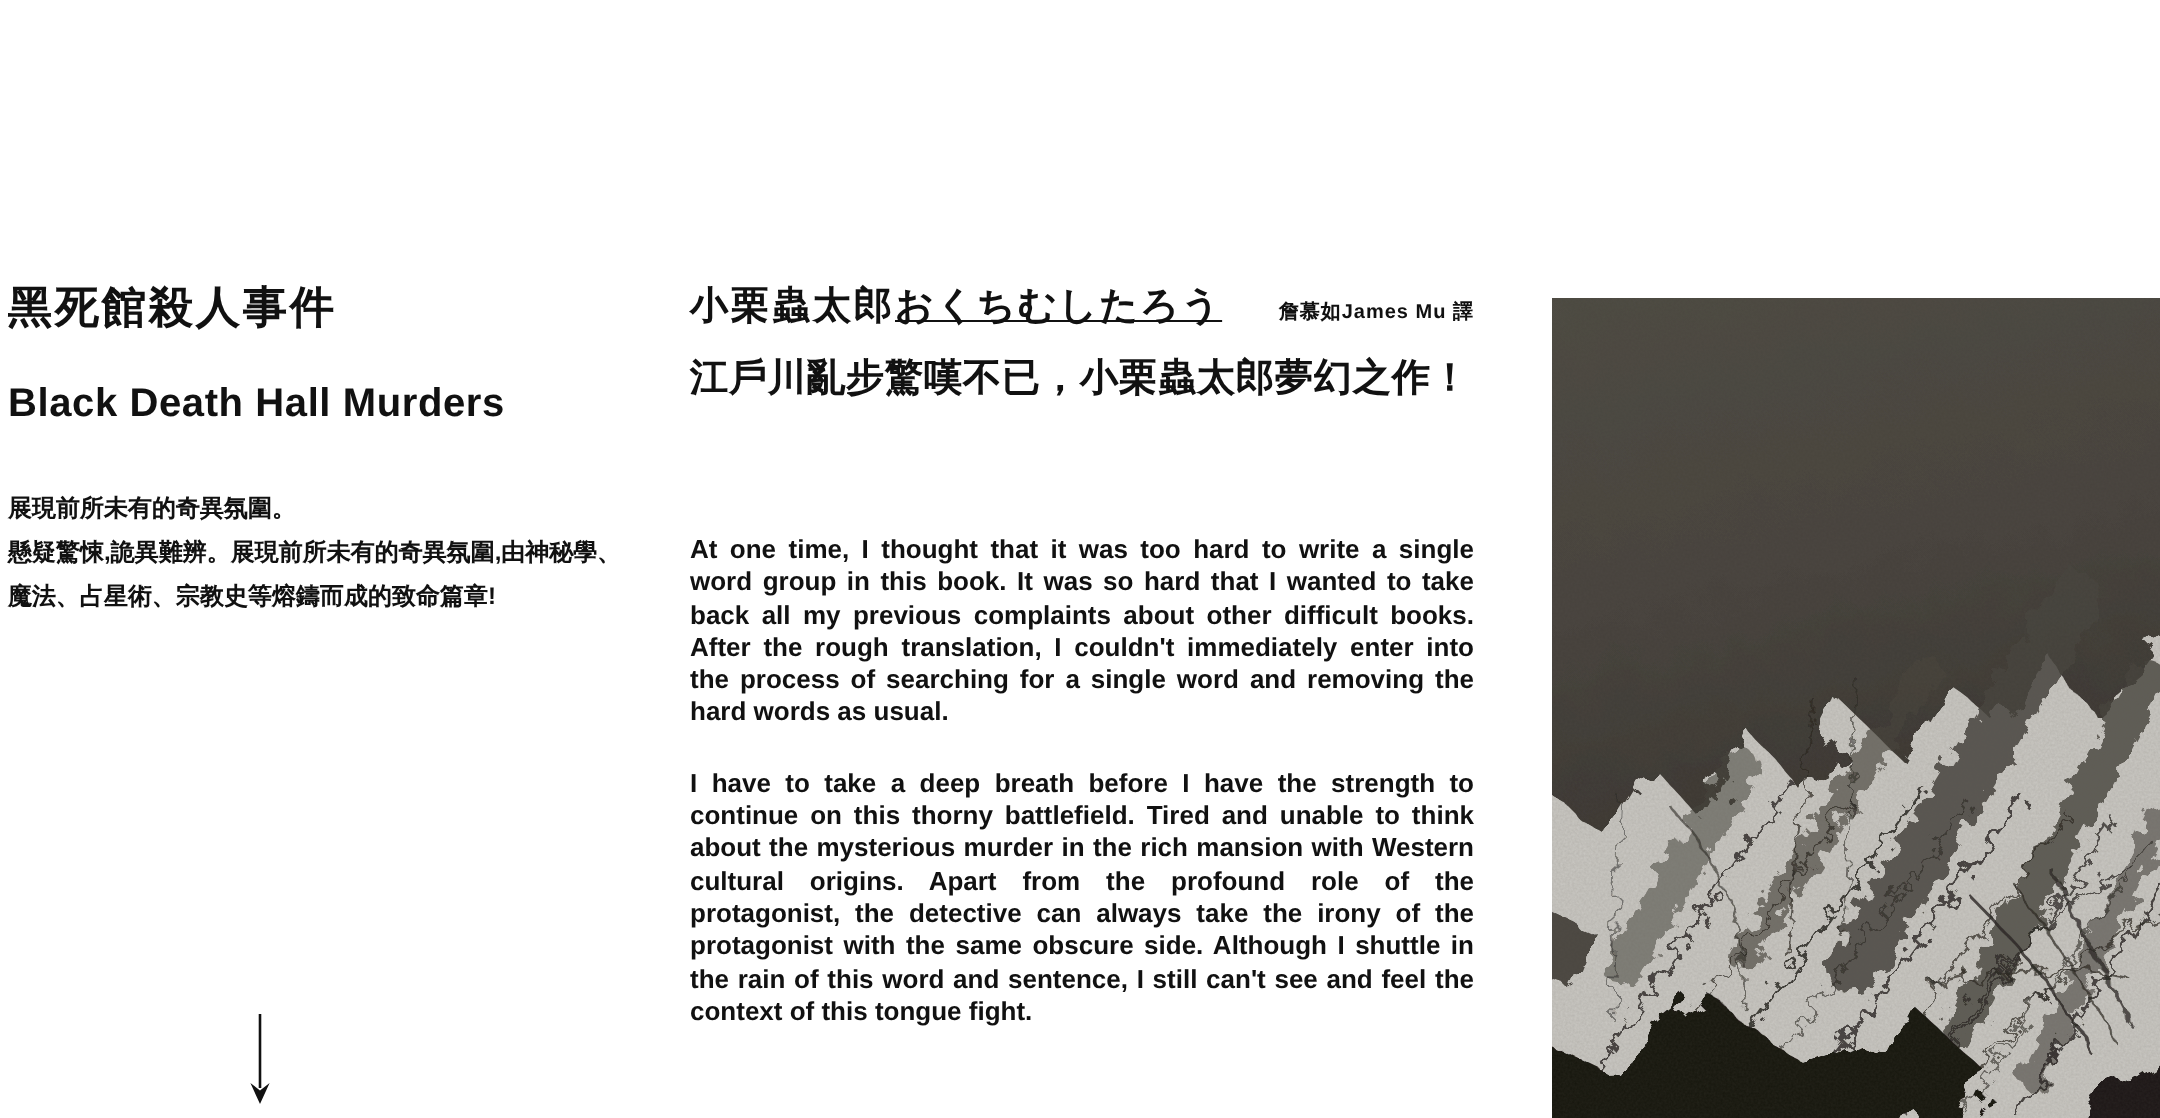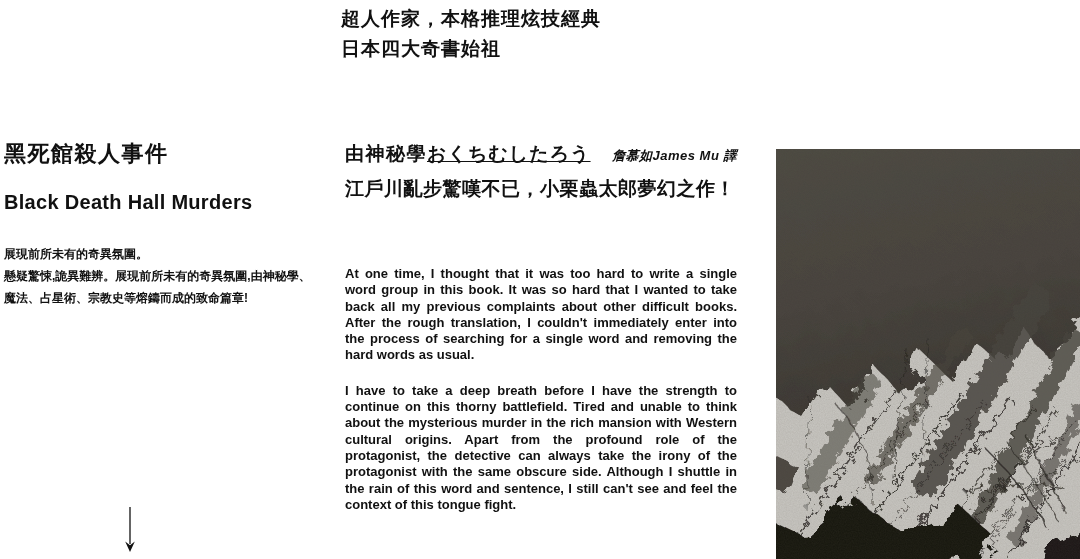--- a/index.html
+++ b/index.html
@@ -120,10 +120,6 @@
 
 <div class="page">
 
-  <header class="tagline">
-    <div>超人作家，本格推理炫技經典</div>
-    <div>日本四大奇書始祖</div>
-  </header>
 
   <section class="left-col">
     <h1 class="title-zh">黑死館殺人事件</h1>

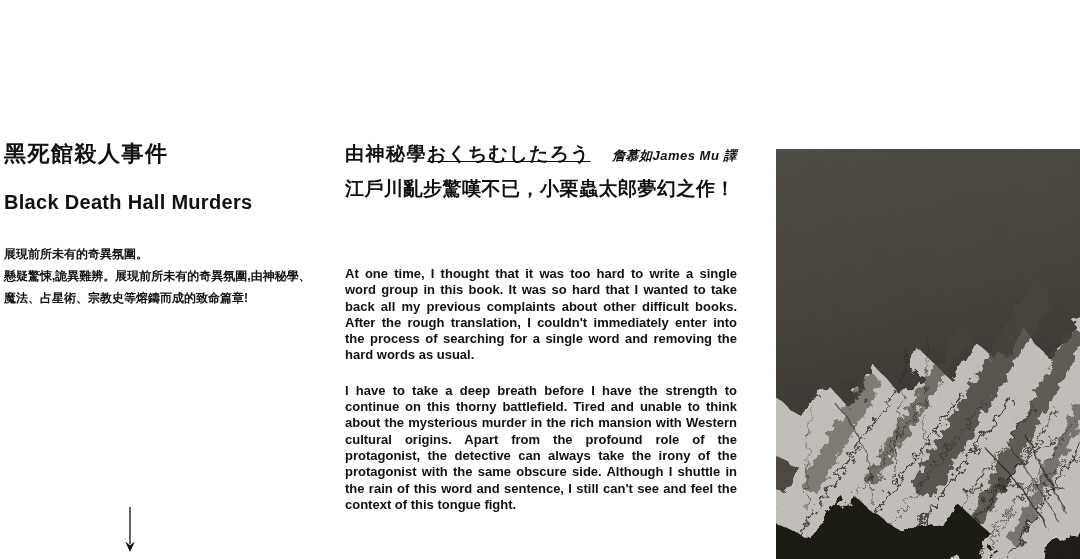--- a/index.html
+++ b/index.html
@@ -133,7 +133,7 @@
 
   <section class="mid-col">
     <div class="author-row">
-      <span class="author-zh">由神秘學</span>
+      <span class="author-zh">小栗蟲太郎</span>
       <span class="author-kana">おくちむしたろう</span>
       <span class="translator">詹慕如James Mu  譯</span>
     </div>

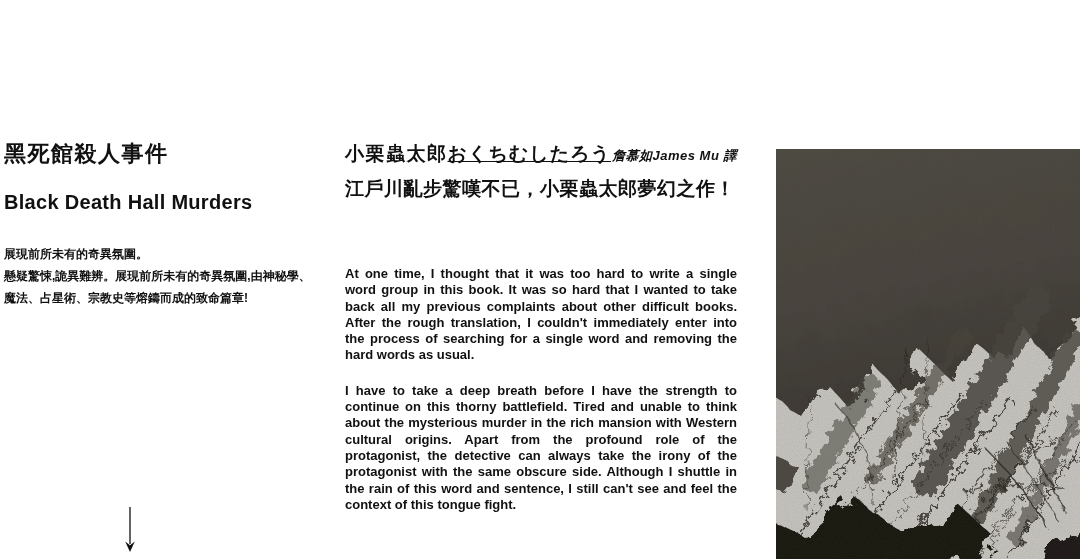--- a/index.html
+++ b/index.html
@@ -77,7 +77,7 @@
   }
   .author-zh   { font-size: 19px; letter-spacing: 1.5px; white-space: nowrap; }
   .author-kana { font-size: 19px; letter-spacing: 1px; white-space: nowrap; text-decoration: underline; }
-  .translator  { font-size: 13px; letter-spacing: 0.5px; margin-left: auto; white-space: nowrap; font-style: italic; }
+  .translator  { font-size: 10px; letter-spacing: 0.5px; margin-left: auto; white-space: nowrap; }
   .author-tagline {
     margin-top: 8px;
     font-size: 19px;

